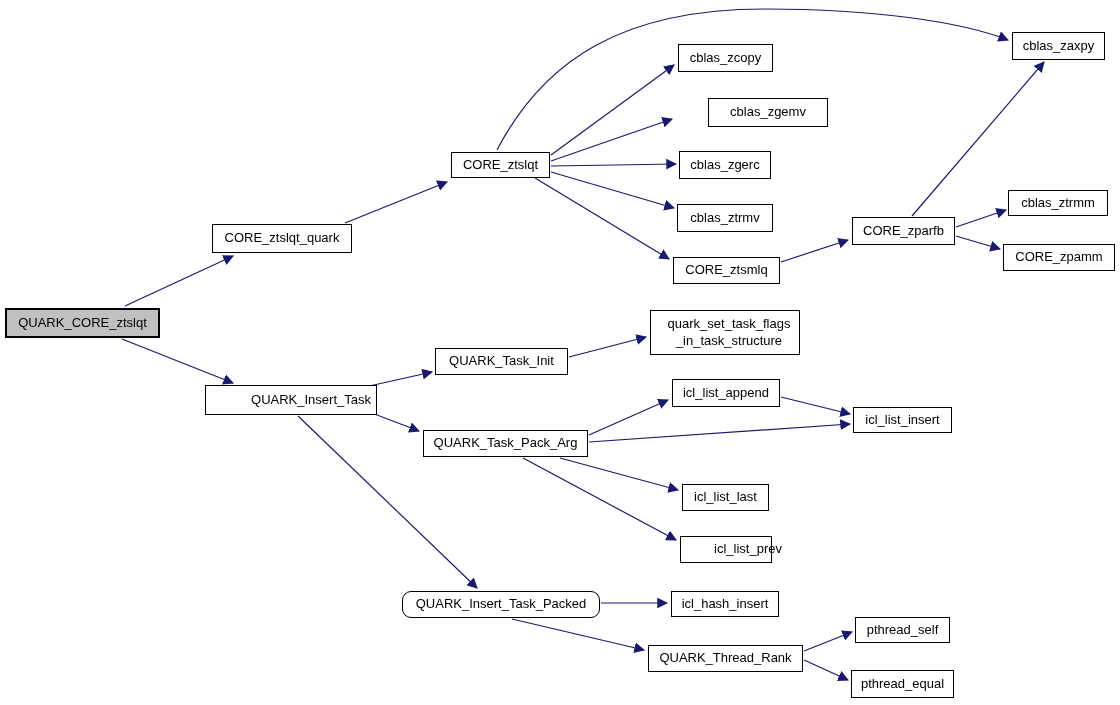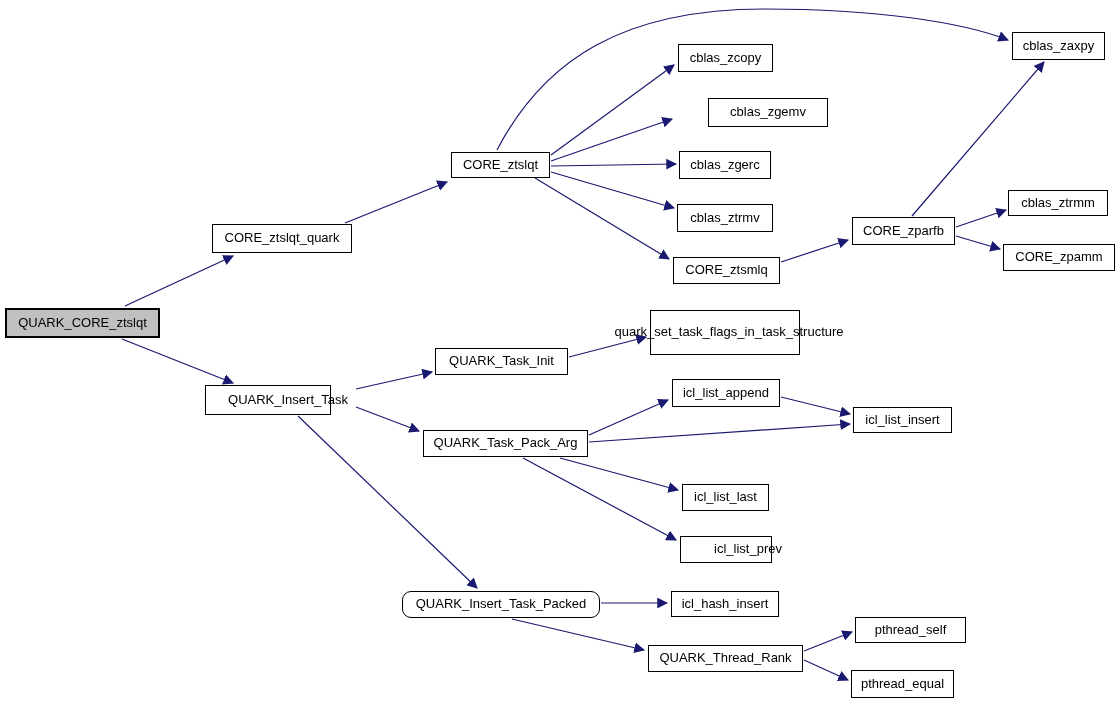--- a/index.html
+++ b/index.html
@@ -43,7 +43,7 @@
   }
   .node.multiline {
     white-space: normal;
-    flex-direction: row;
+    flex-direction: column;
     padding-left: 8px;
   }
   .node.multiline span {

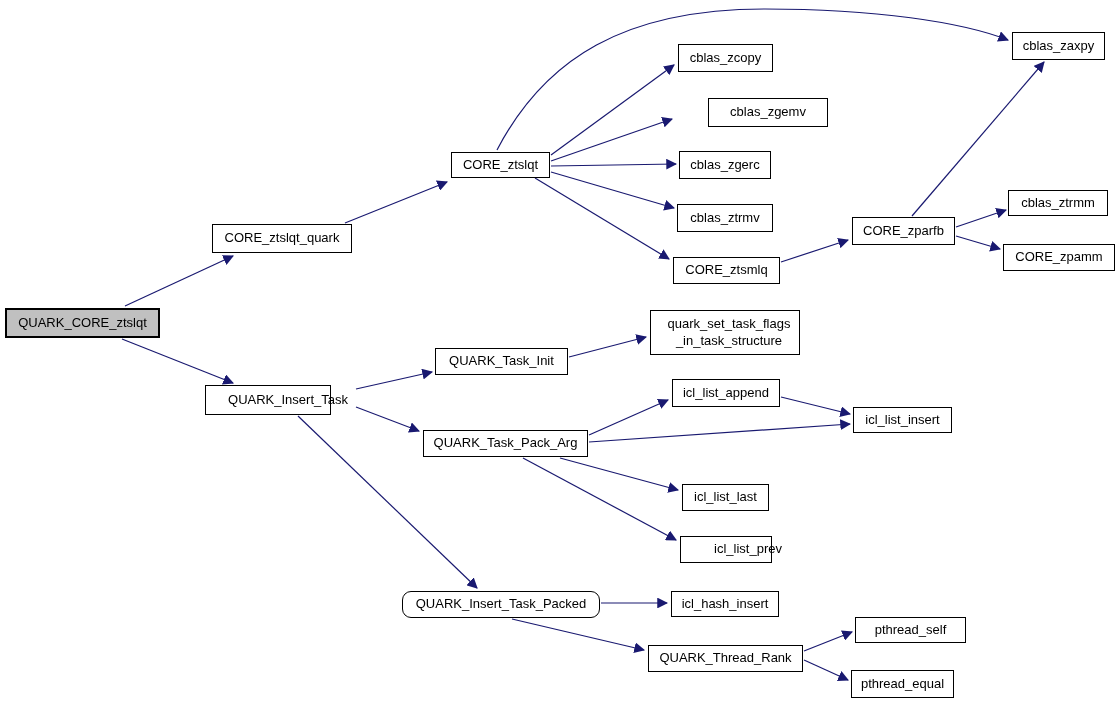--- a/index.html
+++ b/index.html
@@ -103,7 +103,7 @@
   <div class="node" style="left:1012px;top:32px;  width:93px;  height:28px;">cblas_zaxpy</div>
   <div class="node" style="left:1008px;top:190px; width:100px; height:26px;">cblas_ztrmm</div>
   <div class="node" style="left:1003px;top:244px; width:112px; height:27px;">CORE_zpamm</div>
-  <div class="node" style="left:205px; top:385px; width:126px; height:30px;padding-left:40px;">QUARK_Insert_Task</div>
+  <div class="node" style="left:205px; top:385px; width:172px; height:30px;padding-left:40px;">QUARK_Insert_Task</div>
   <div class="node" style="left:435px; top:348px; width:133px; height:27px;">QUARK_Task_Init</div>
   <div class="node multiline" style="left:650px; top:310px; width:150px; height:45px;">
     <span>quark_set_task_flags</span>

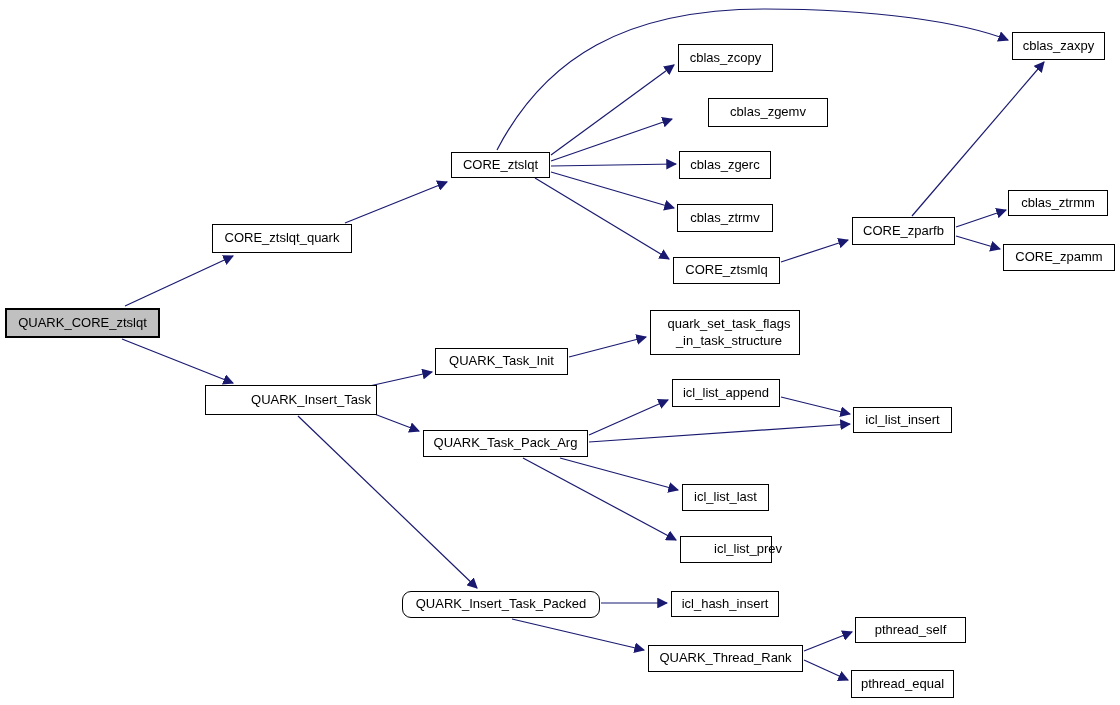--- a/index.html
+++ b/index.html
@@ -117,7 +117,7 @@
   <div class="node" style="left:402px; top:591px; width:198px; height:27px;border-radius:9px;">QUARK_Insert_Task_Packed</div>
   <div class="node" style="left:671px; top:591px; width:108px; height:26px;">icl_hash_insert</div>
   <div class="node" style="left:648px; top:645px; width:155px; height:27px;">QUARK_Thread_Rank</div>
-  <div class="node" style="left:855px; top:617px; width:111px;  height:26px;">pthread_self</div>
+  <div class="node" style="left:855px; top:617px; width:95px;  height:26px;">pthread_self</div>
   <div class="node" style="left:851px; top:670px; width:103px; height:28px;">pthread_equal</div>
 
 </div>

